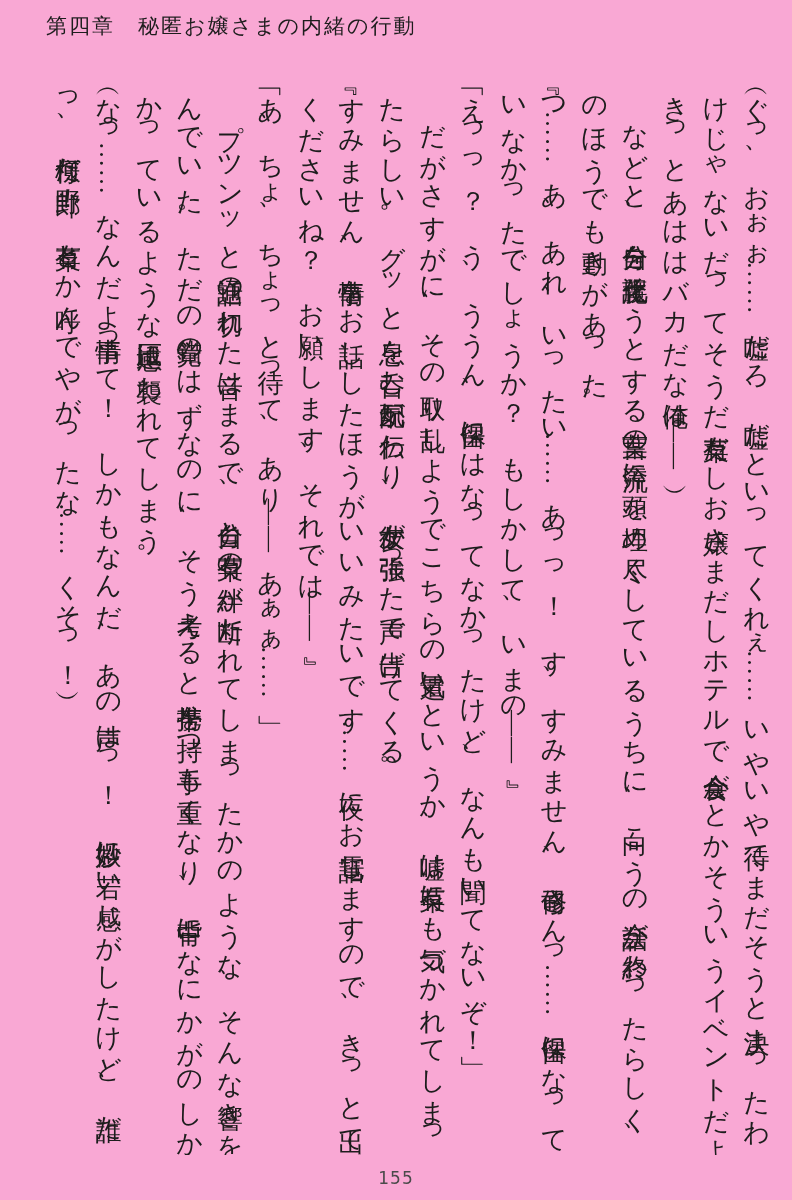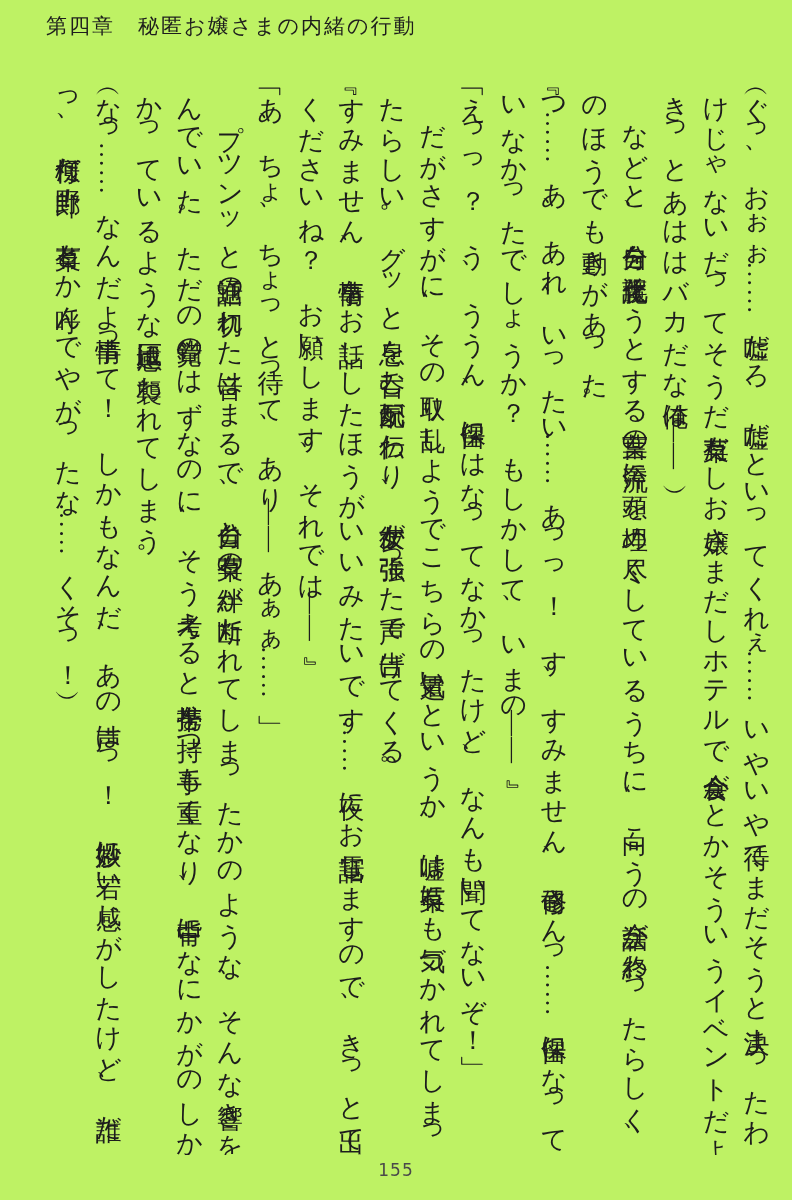--- a/index.html
+++ b/index.html
@@ -12,7 +12,7 @@
     position: relative;
     width: 792px;
     height: 1200px;
-    background: #bef264;
+    background: #f9a8d4;
     color: #1d1d1d;
     overflow: hidden;
   }

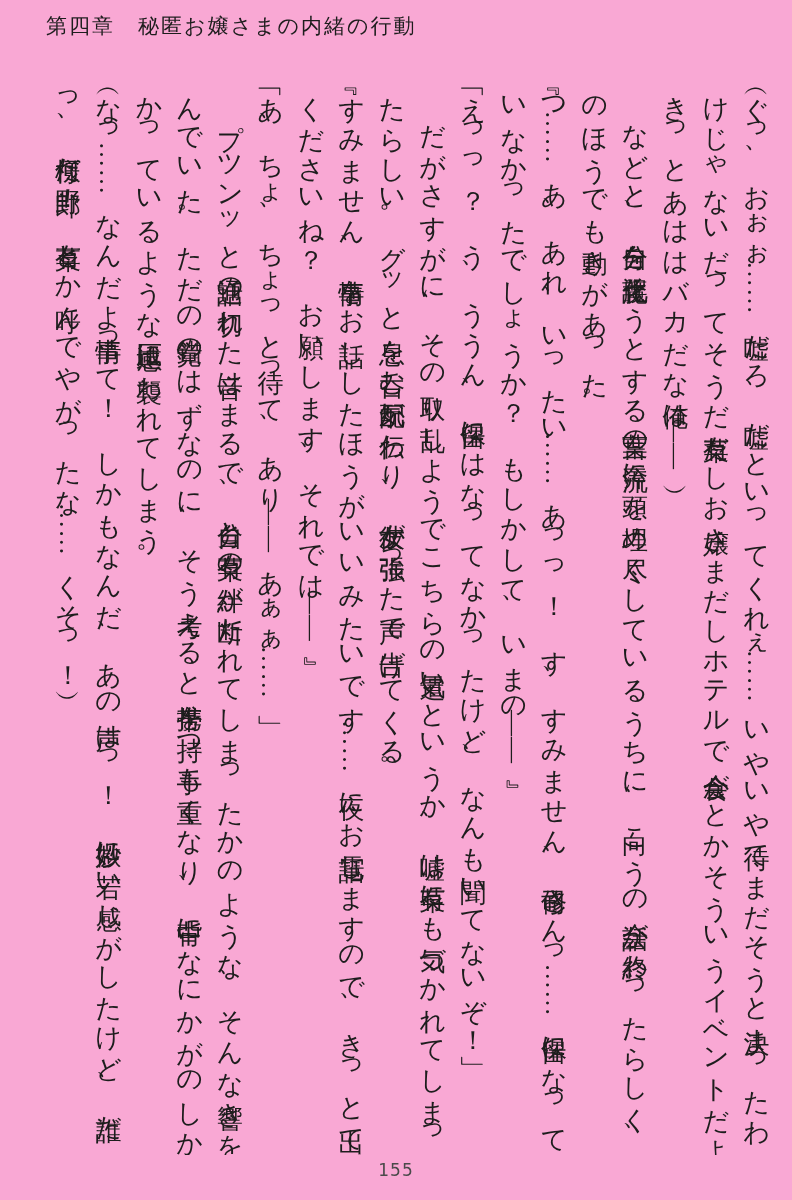--- a/index.html
+++ b/index.html
@@ -45,7 +45,7 @@
   .text-block p { margin: 0; }
   .page-number {
     position: absolute;
-    bottom: 20px;
+    bottom: 12px;
     left: 0;
     width: 100%;
     text-align: center;

